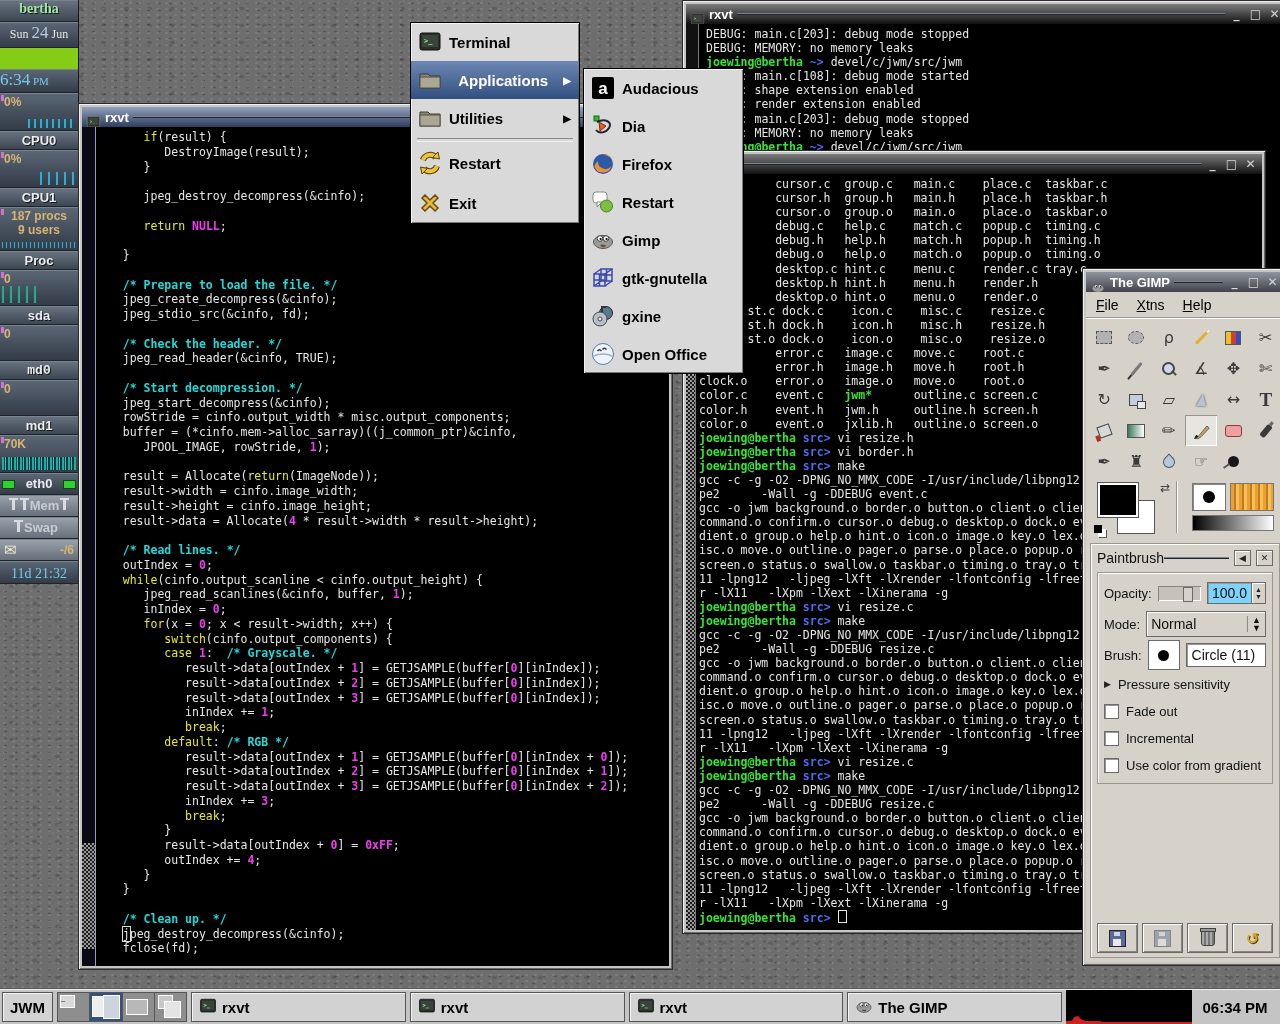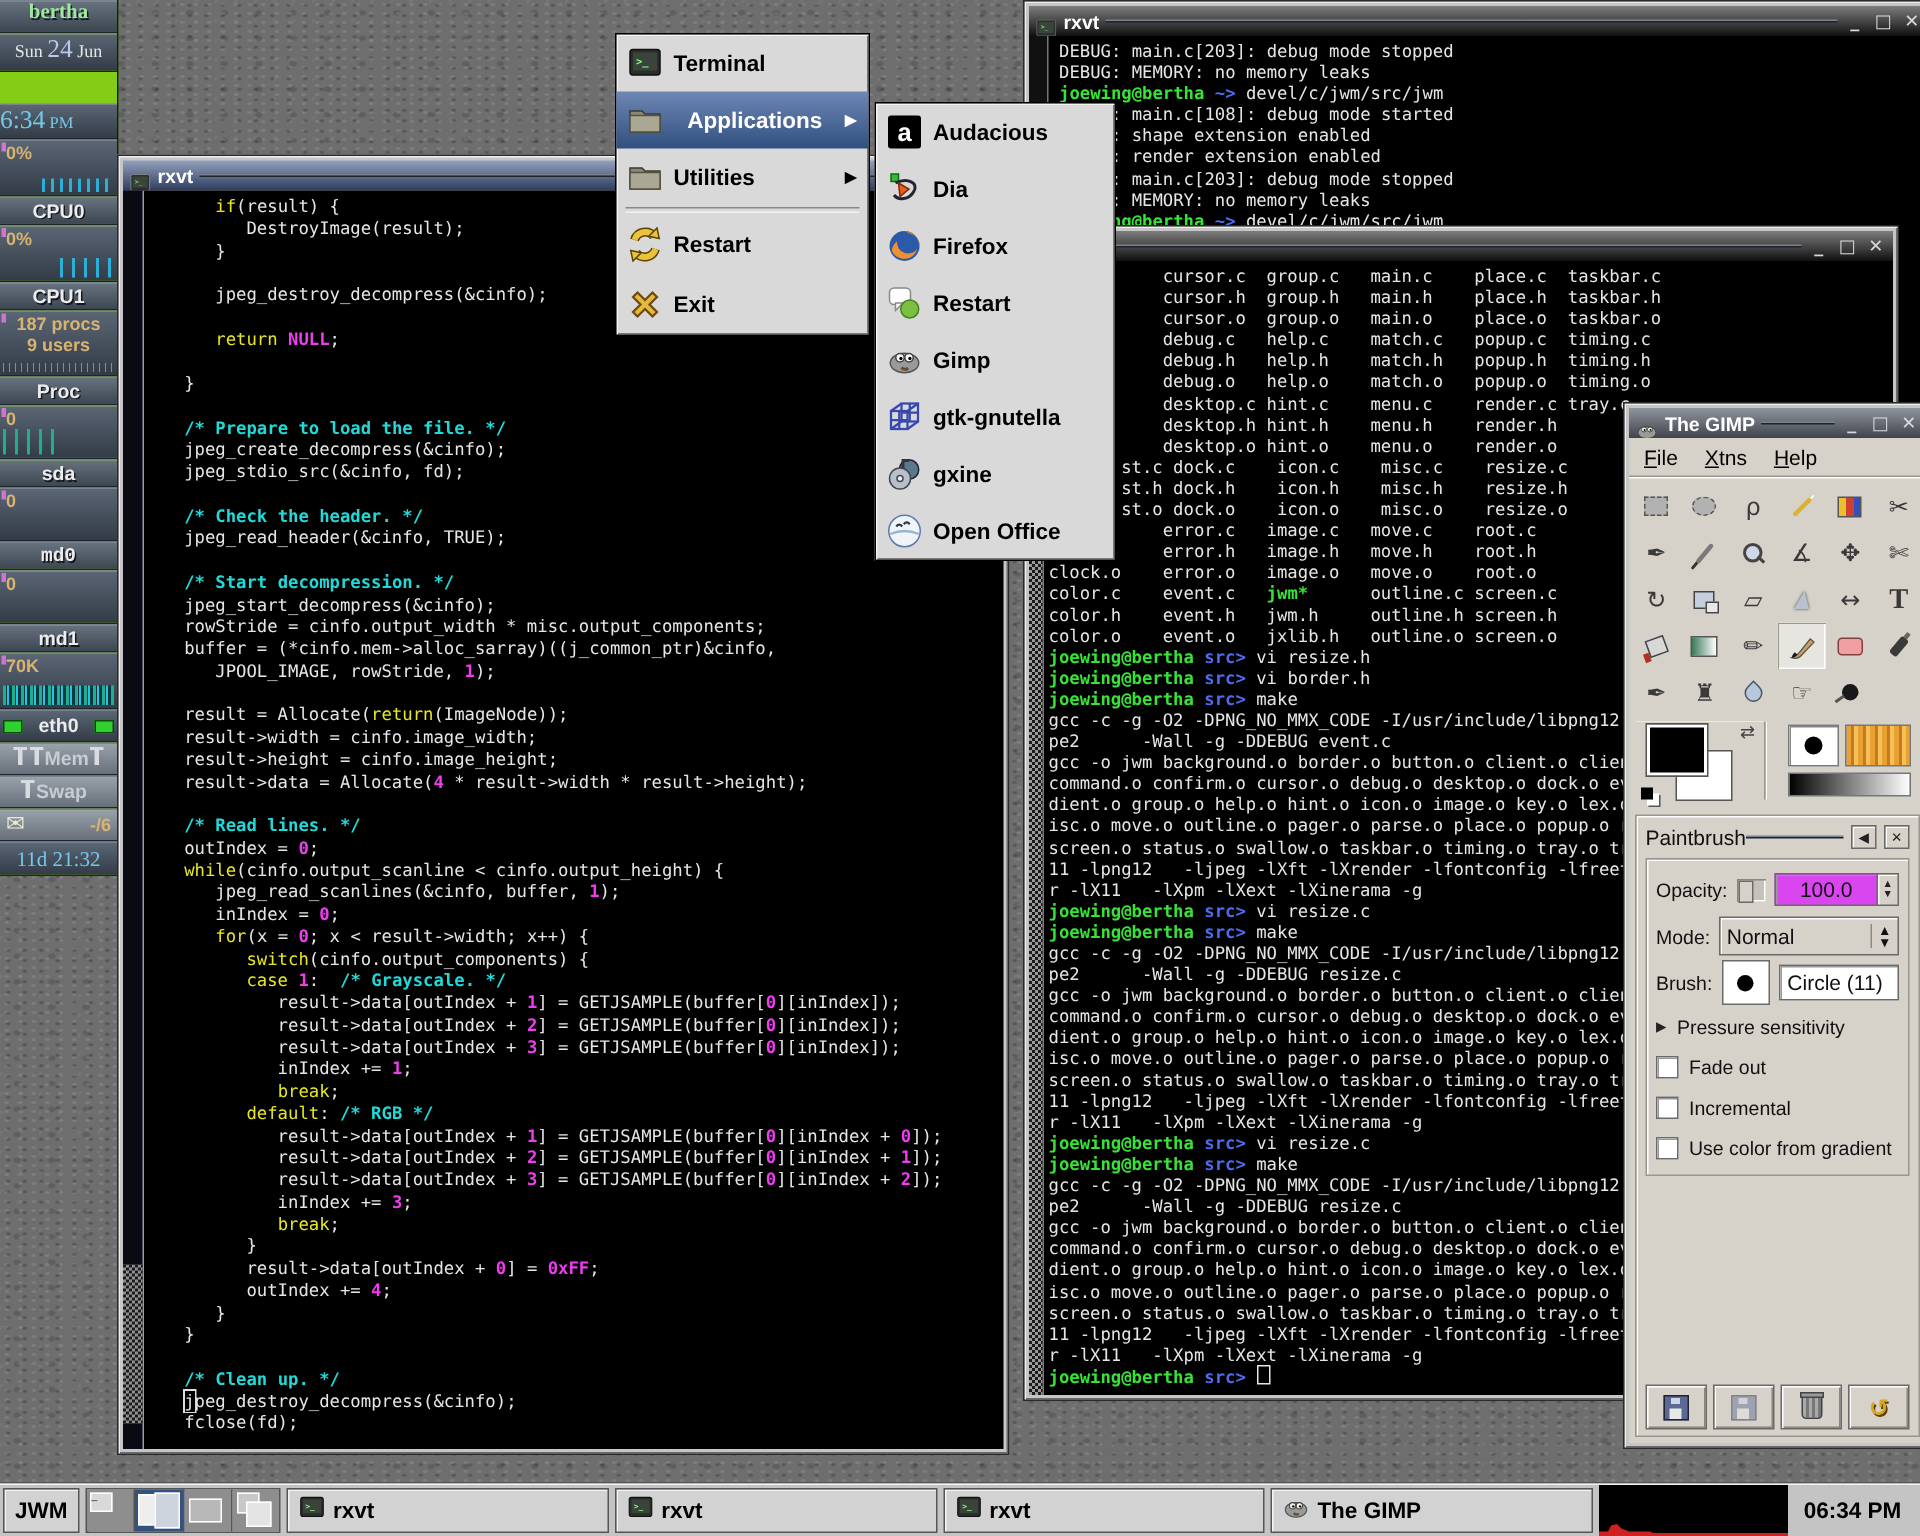--- a/index.html
+++ b/index.html
@@ -113,7 +113,7 @@
   .slider{width:62px;height:15px;background:#c6c2ba;box-shadow:inset 1px 1px 0 #8a867e, inset -1px -1px 0 #fff;position:relative;}
   .slider .sthumb{position:absolute;right:8px;top:1px;width:8px;height:13px;background:#d6d2ca;border:1px solid #6a6a6a;}
   .spin{display:flex;align-items:stretch;height:22px;}
-  .spin .sval{background:#d946ef;border:1px solid #6a6a6a;box-shadow:inset 1px 1px 0 #999;padding:2px 16px;font:14px "Liberation Sans",sans-serif;}
+  .spin .sval{background:#7dd3fc;border:1px solid #6a6a6a;box-shadow:inset 1px 1px 0 #999;padding:2px 4px;font:14px "Liberation Sans",sans-serif;}
   .spin .sarr{width:13px;display:flex;flex-direction:column;align-items:center;justify-content:center;font-size:7px;color:#222;
         border:1px solid #6a6a6a;border-left:none;background:#d6d2ca;box-shadow:inset 1px 1px 0 #fff;}
   .combo{flex:1;display:flex;align-items:center;height:24px;border:1px solid #6a6a6a;background:#d6d2ca;

